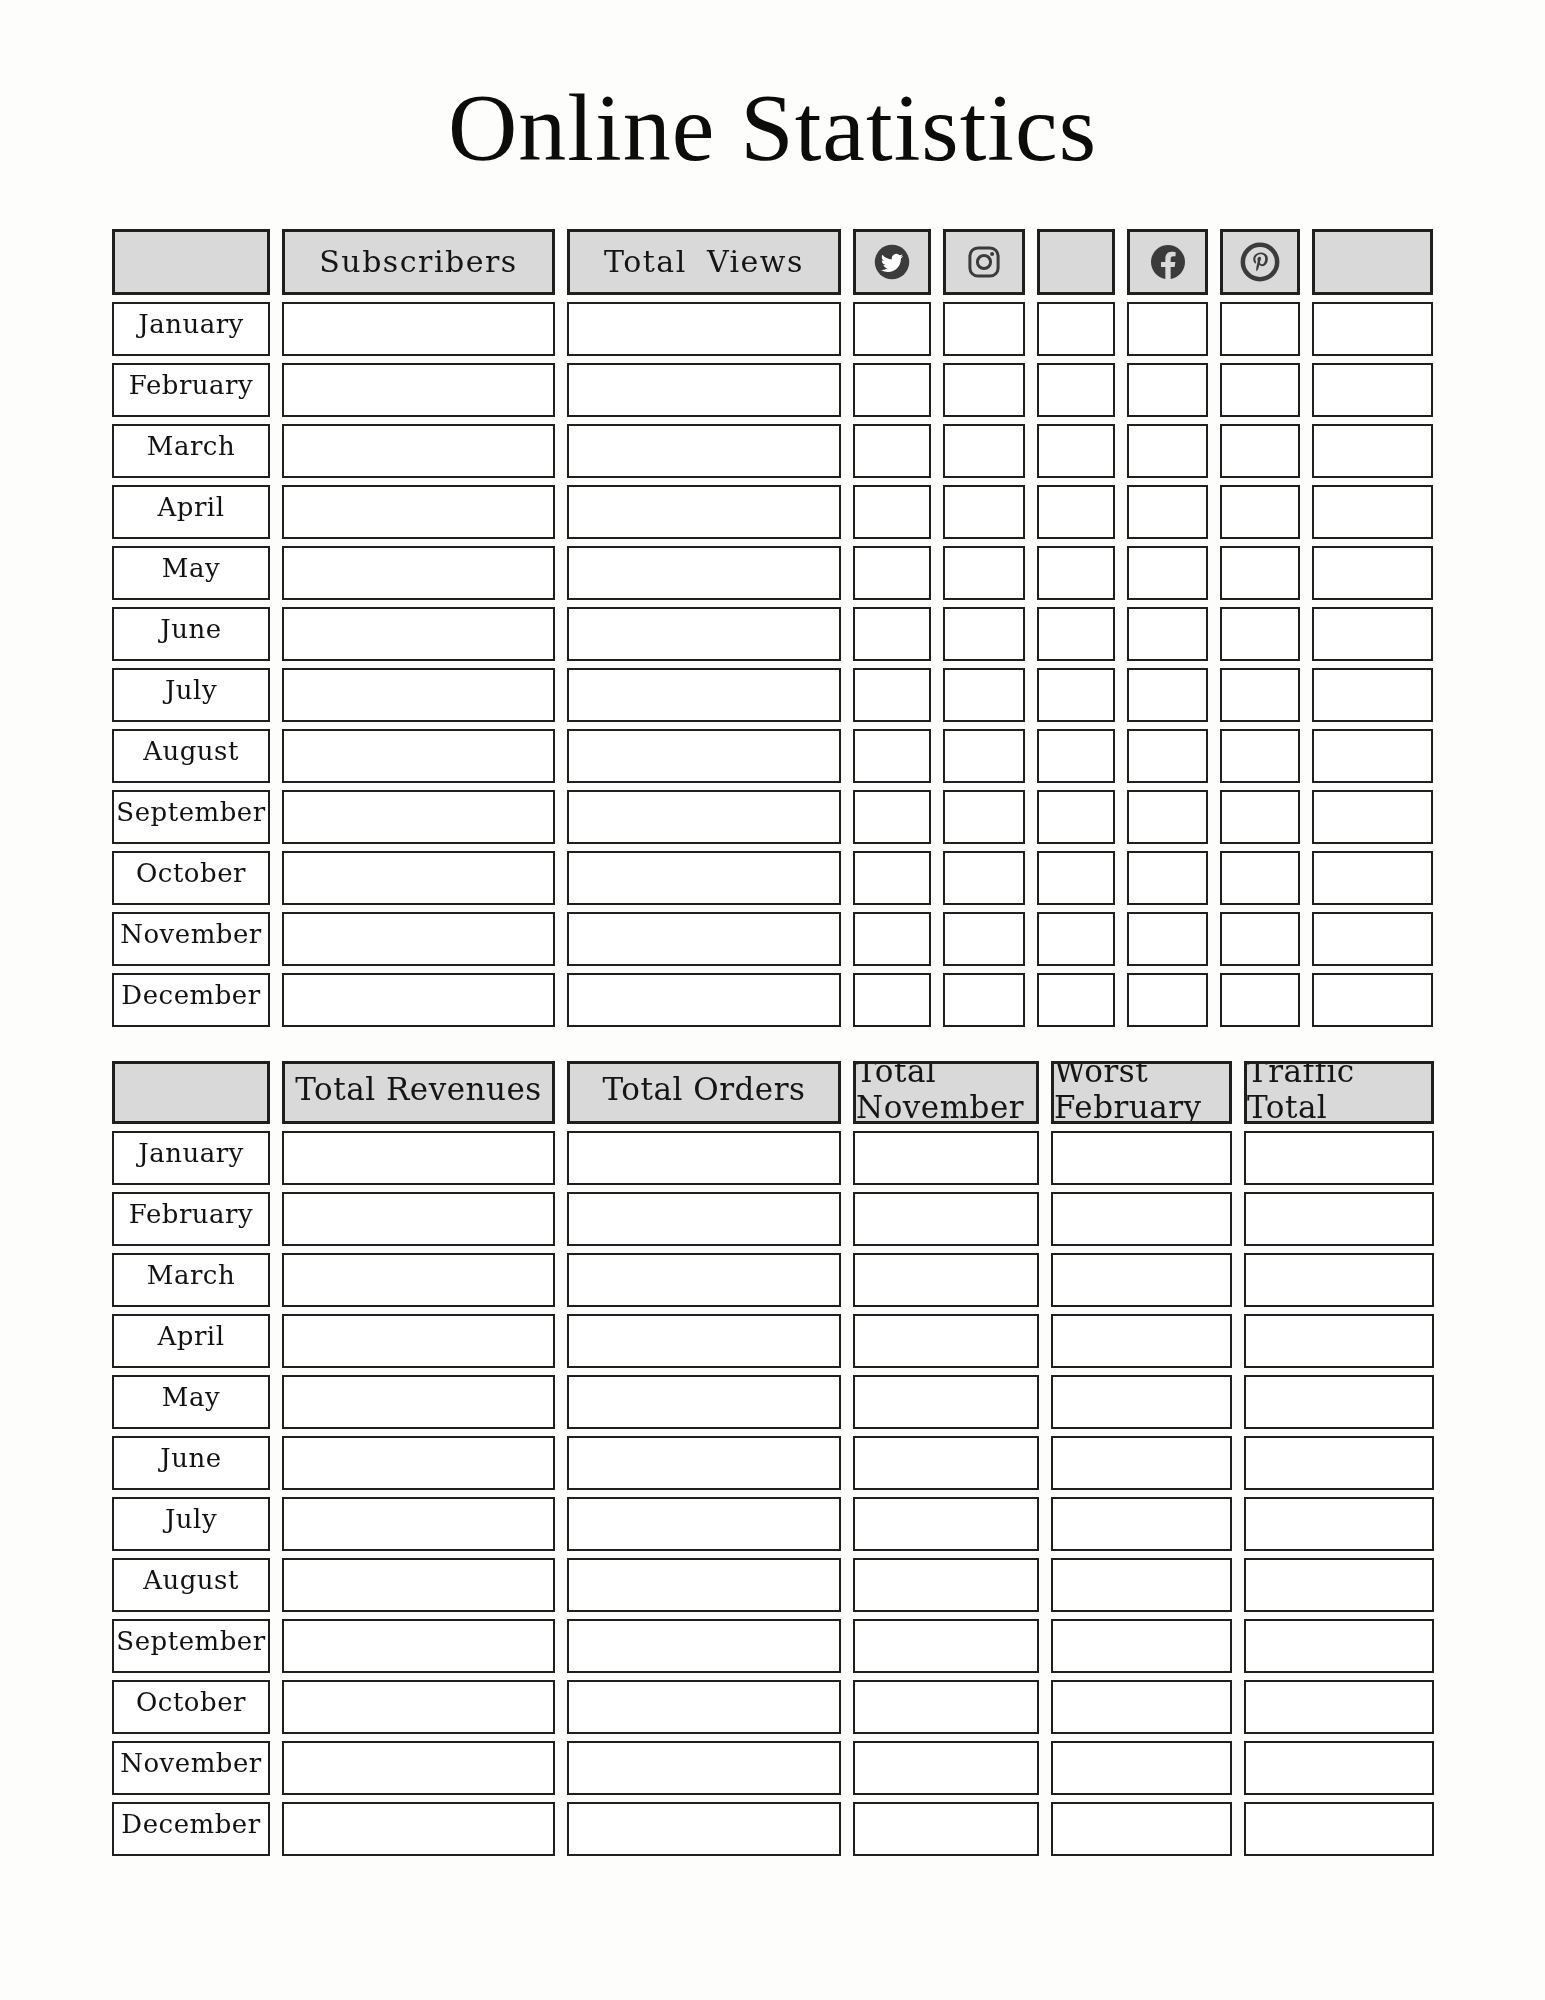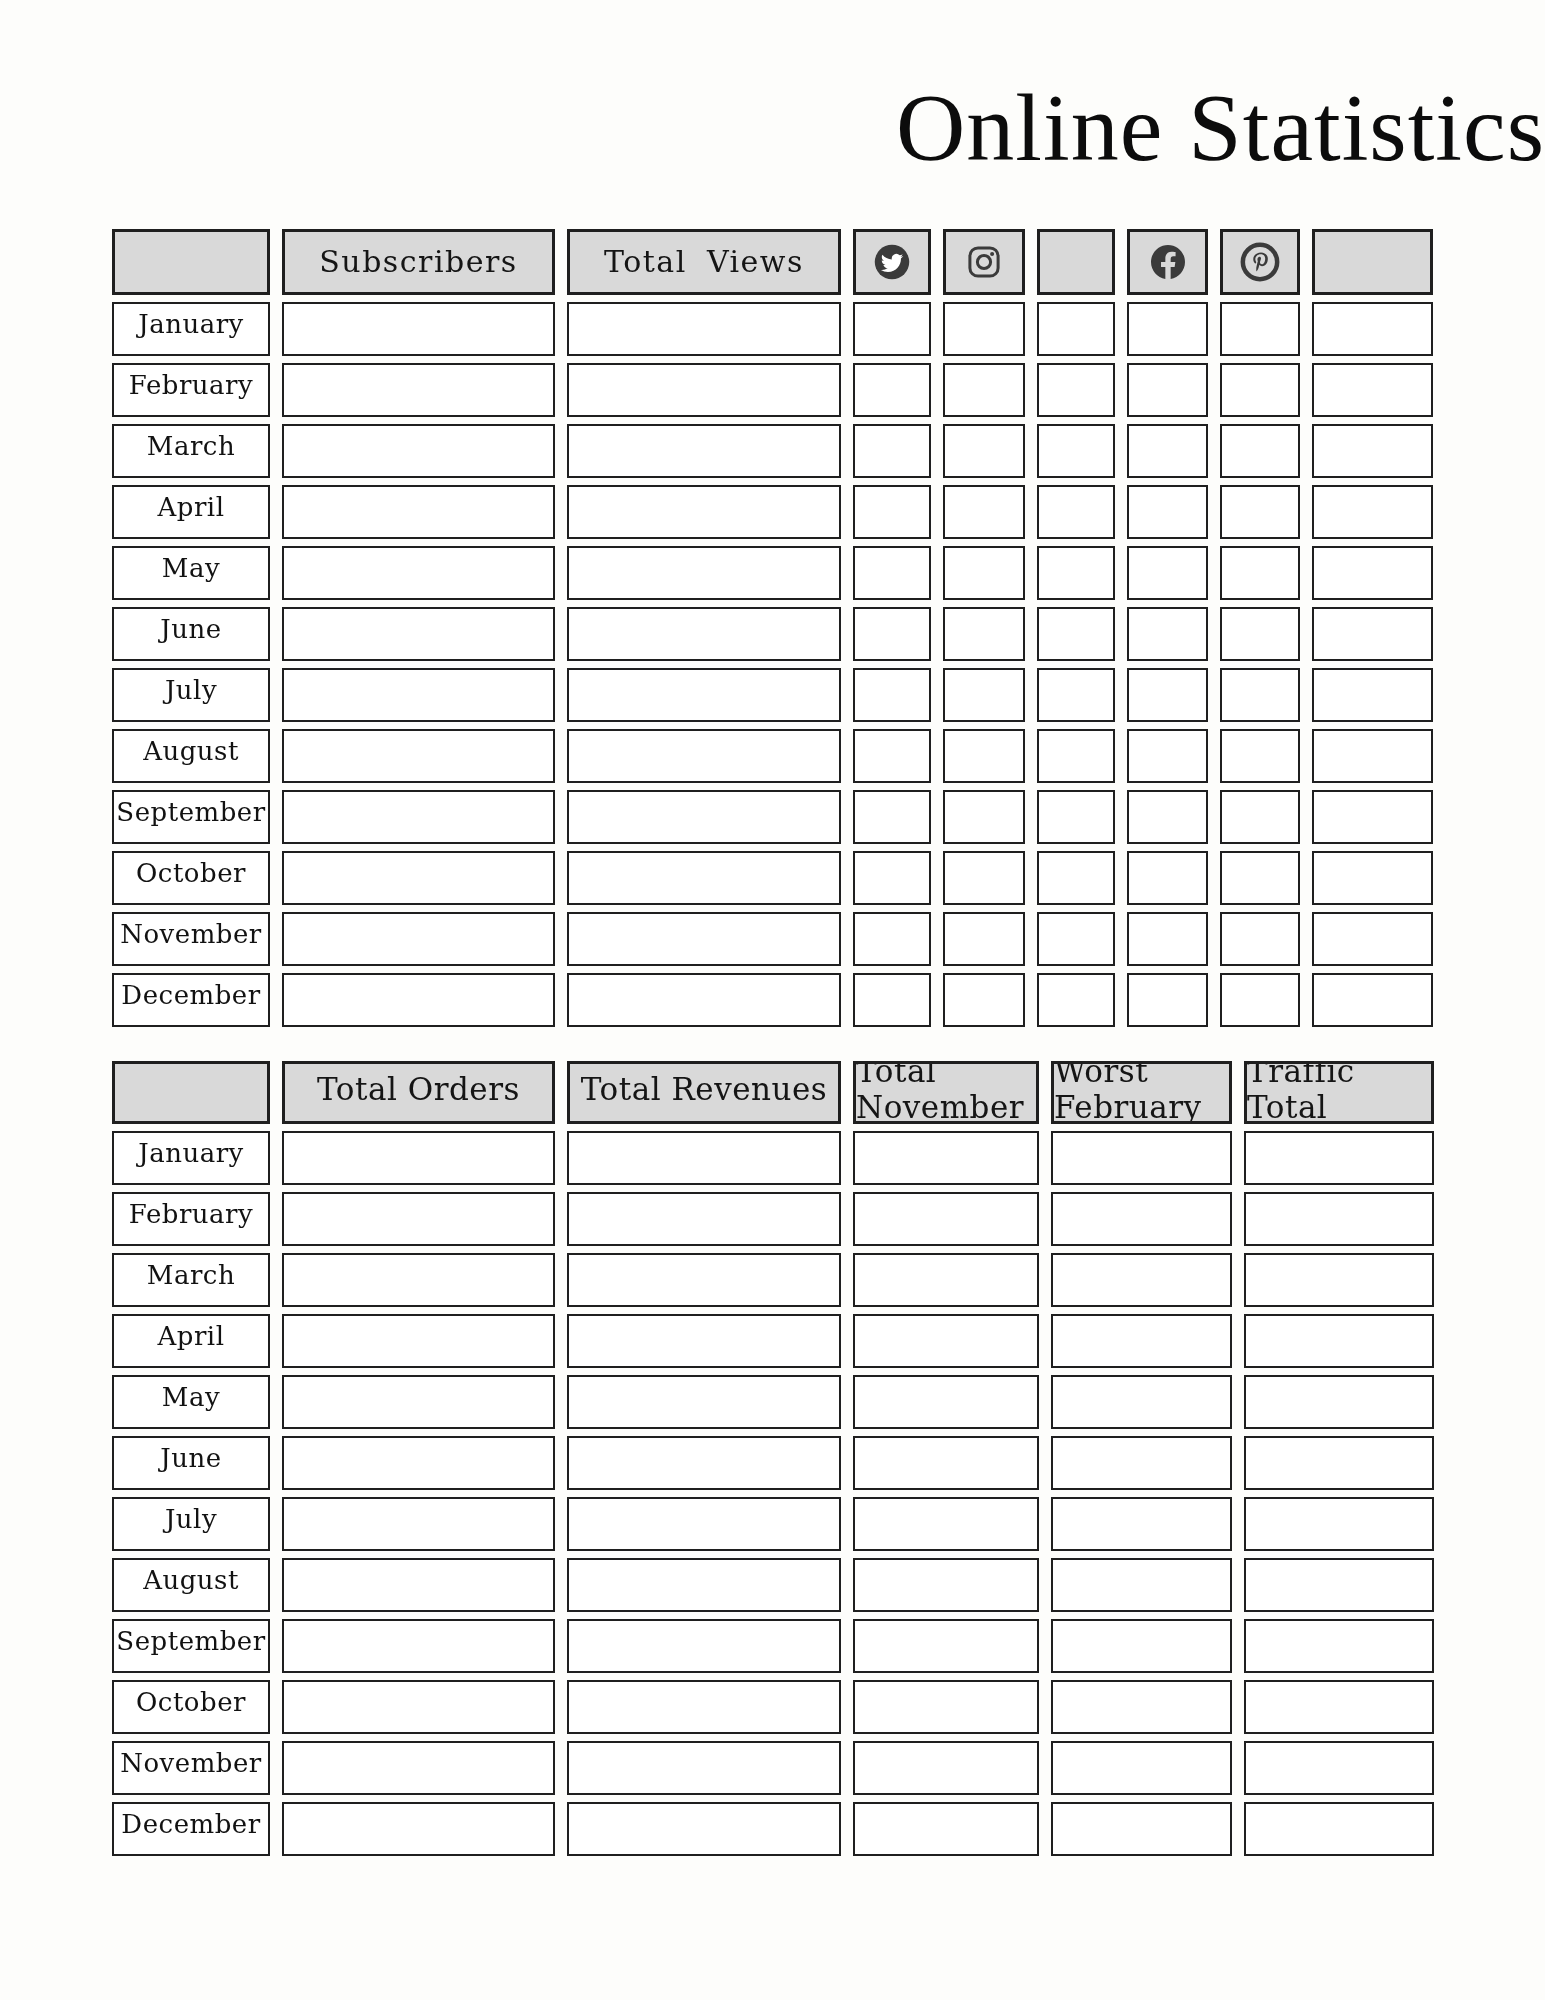--- a/index.html
+++ b/index.html
@@ -15,7 +15,7 @@
   .title {
     margin:0;
     padding-top:66px;
-    text-align:right;
+    text-align:center;
     font-family:"Liberation Serif", serif;
     font-weight:400;
     font-size:96px;

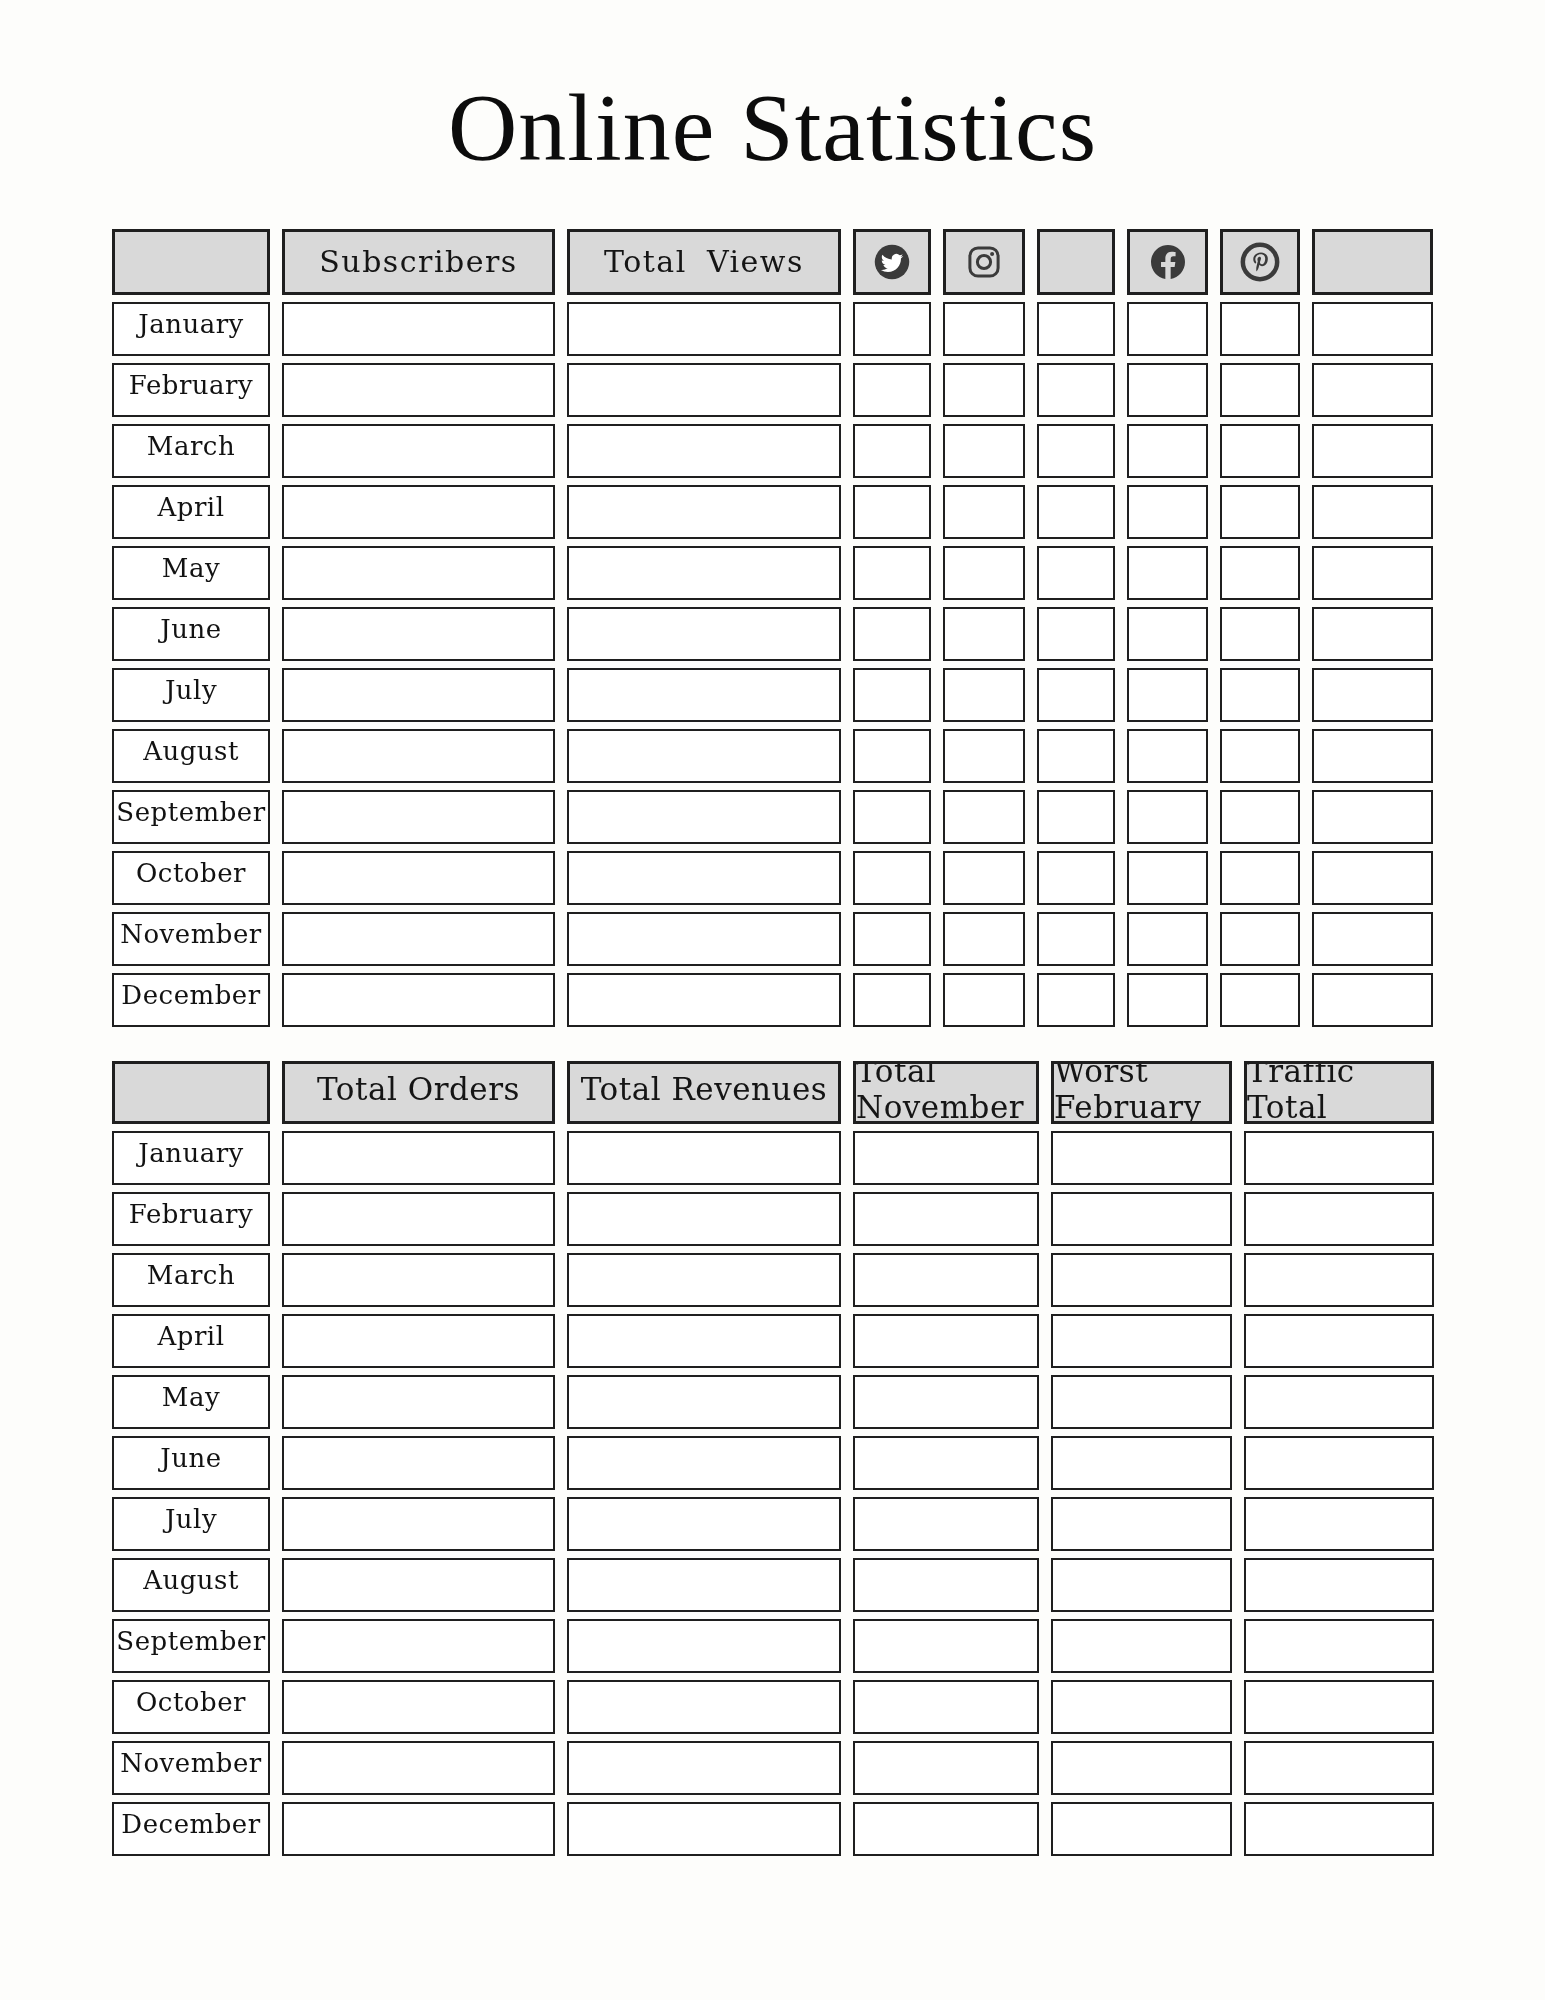--- a/index.html
+++ b/index.html
@@ -220,8 +220,8 @@
     </div>
   <div class="grid" id="table2">
       <div class="cell header"></div>
+      <div class="cell header label">Total Revenues</div>
       <div class="cell header label">Total Orders</div>
-      <div class="cell header label">Total Revenues</div>
       <div class="cell header label">Total November</div>
       <div class="cell header label">Worst February</div>
       <div class="cell header label">Traffic Total</div>

